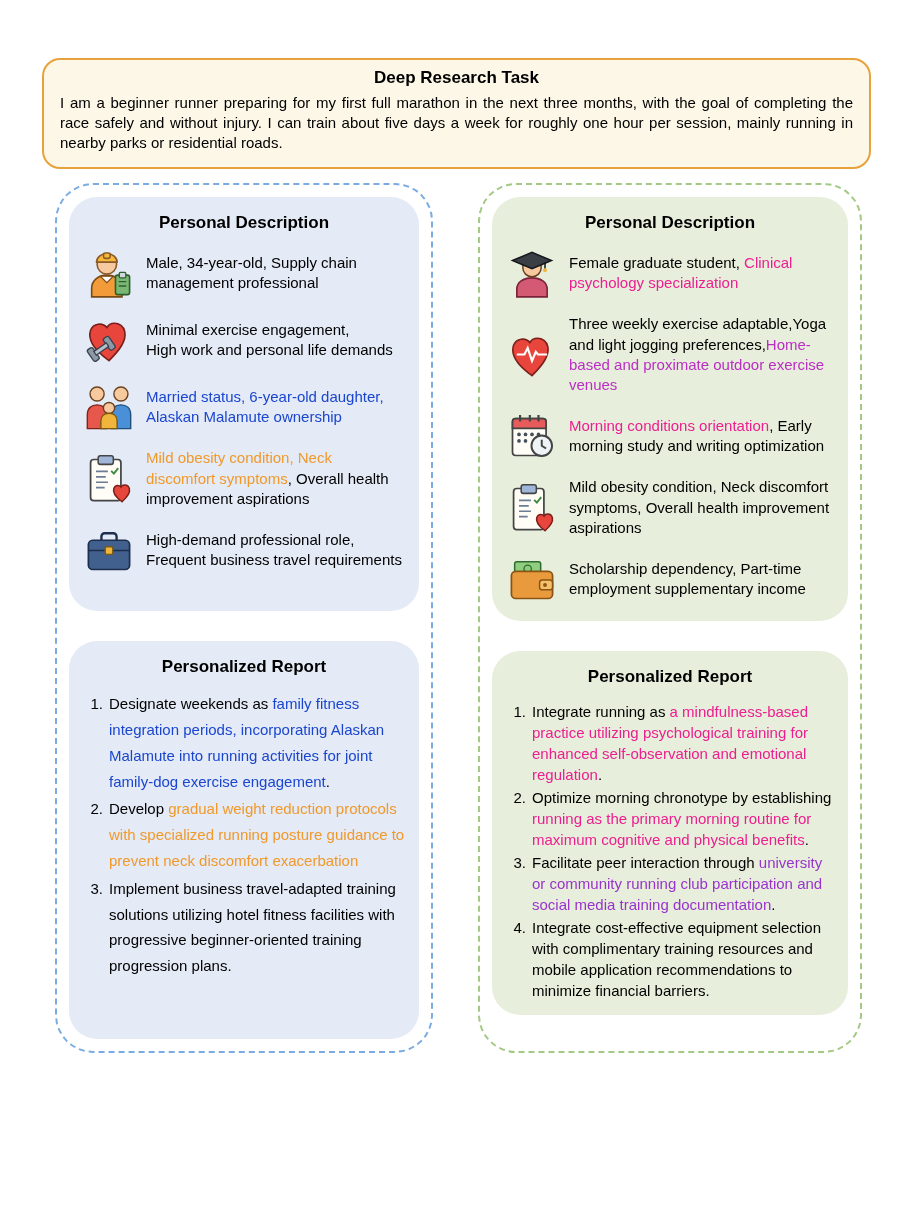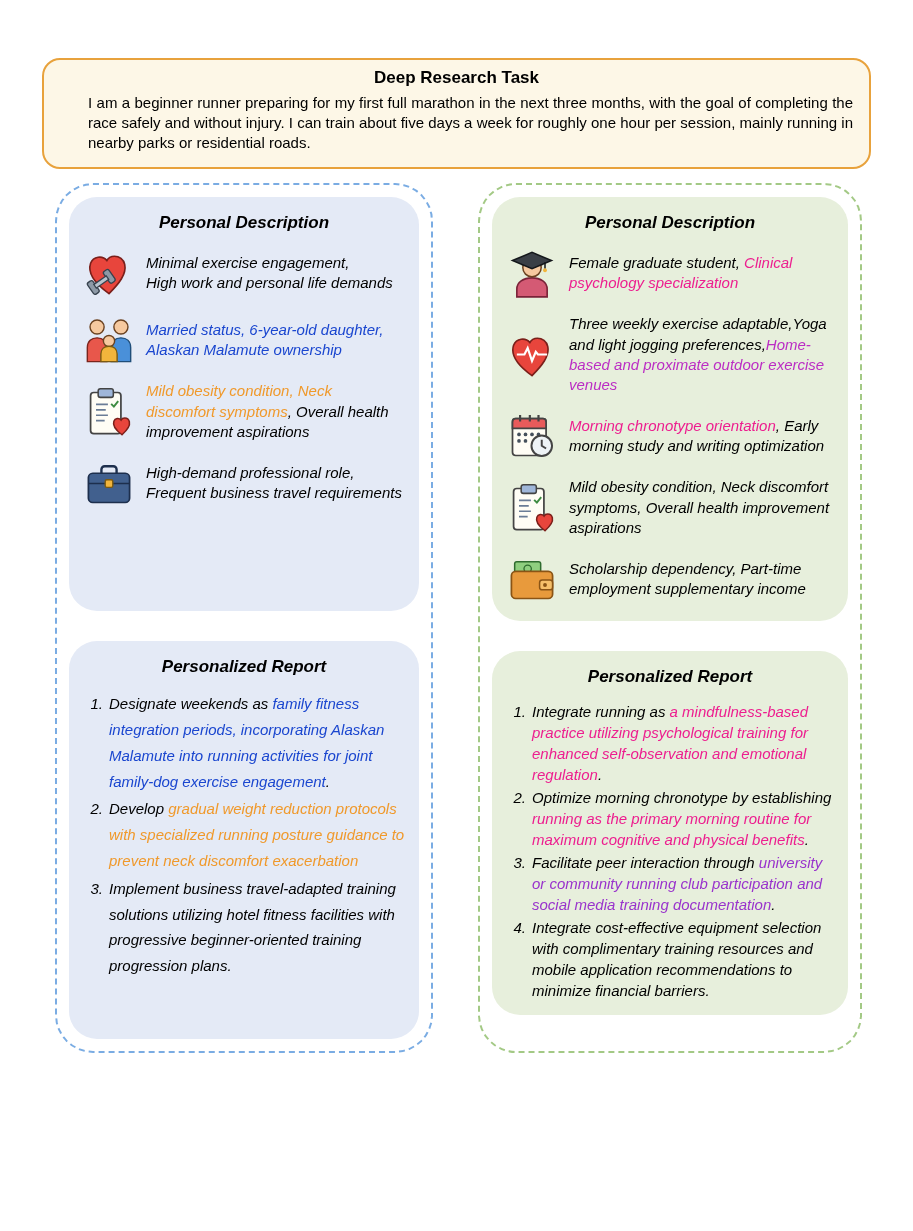--- a/index.html
+++ b/index.html
@@ -21,7 +21,7 @@
     padding:8px 16px 14px 16px;
   }
   .task-title { text-align:center; font-weight:bold; font-size:17px; margin-bottom:5px; }
-  .task-par { text-align:justify; line-height:1.34;margin-left:28px; }
+  .task-par { text-align:justify; line-height:1.34; }
 
   
   .columns { display:flex; gap:45px; margin-top:14px; margin-left:13px;font-style:italic; }

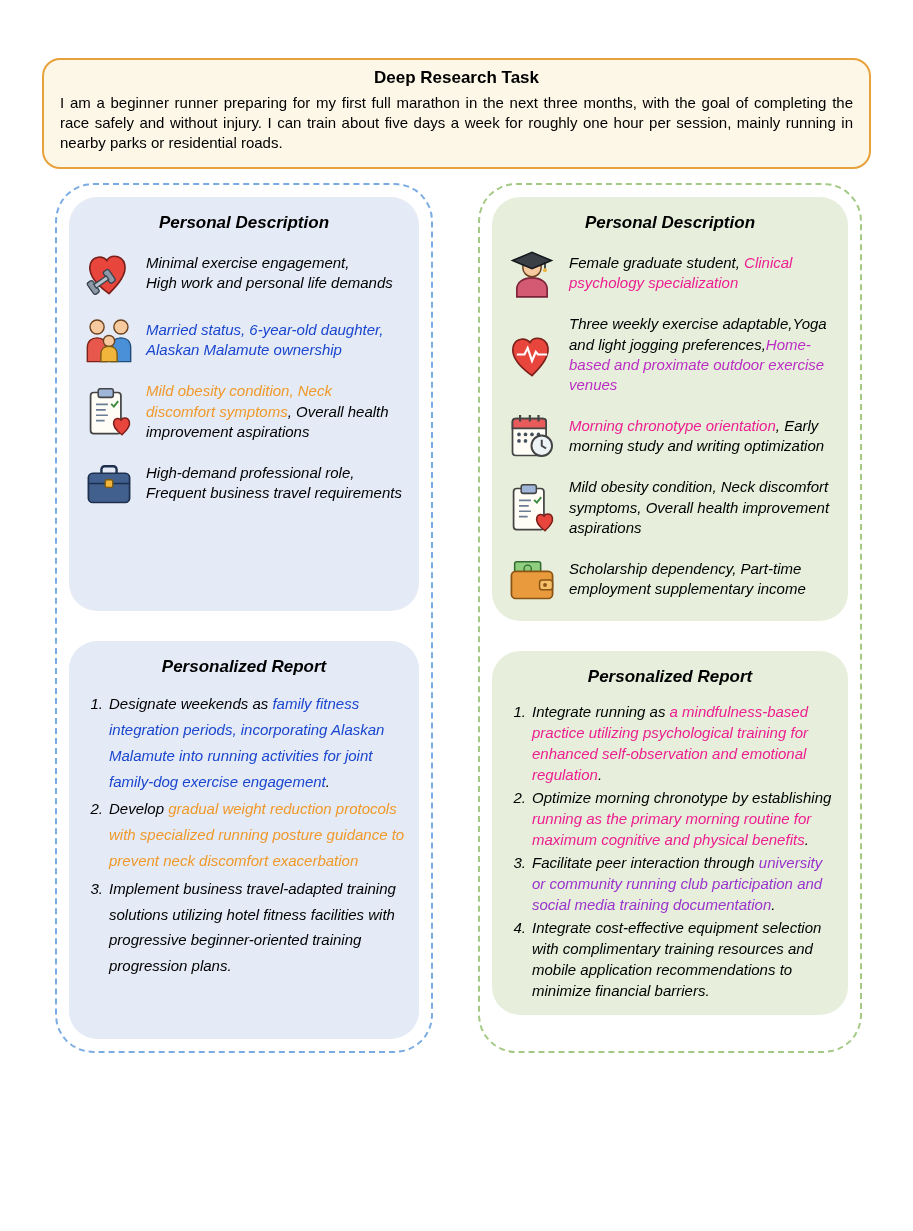--- a/index.html
+++ b/index.html
@@ -24,7 +24,7 @@
   .task-par { text-align:justify; line-height:1.34; }
 
   
-  .columns { display:flex; gap:45px; margin-top:14px; margin-left:13px;font-style:italic; }
+  .columns { display:flex; gap:45px; margin-top:14px; margin-left:13px; }
   .panel { border:2px dashed; border-radius:38px; padding:12px; }
   .panel.blue  { width:378px; border-color:var(--blue-dash,#7aace3); }
   .panel.green { width:384px; border-color:var(--green-dash,#a3c985); }

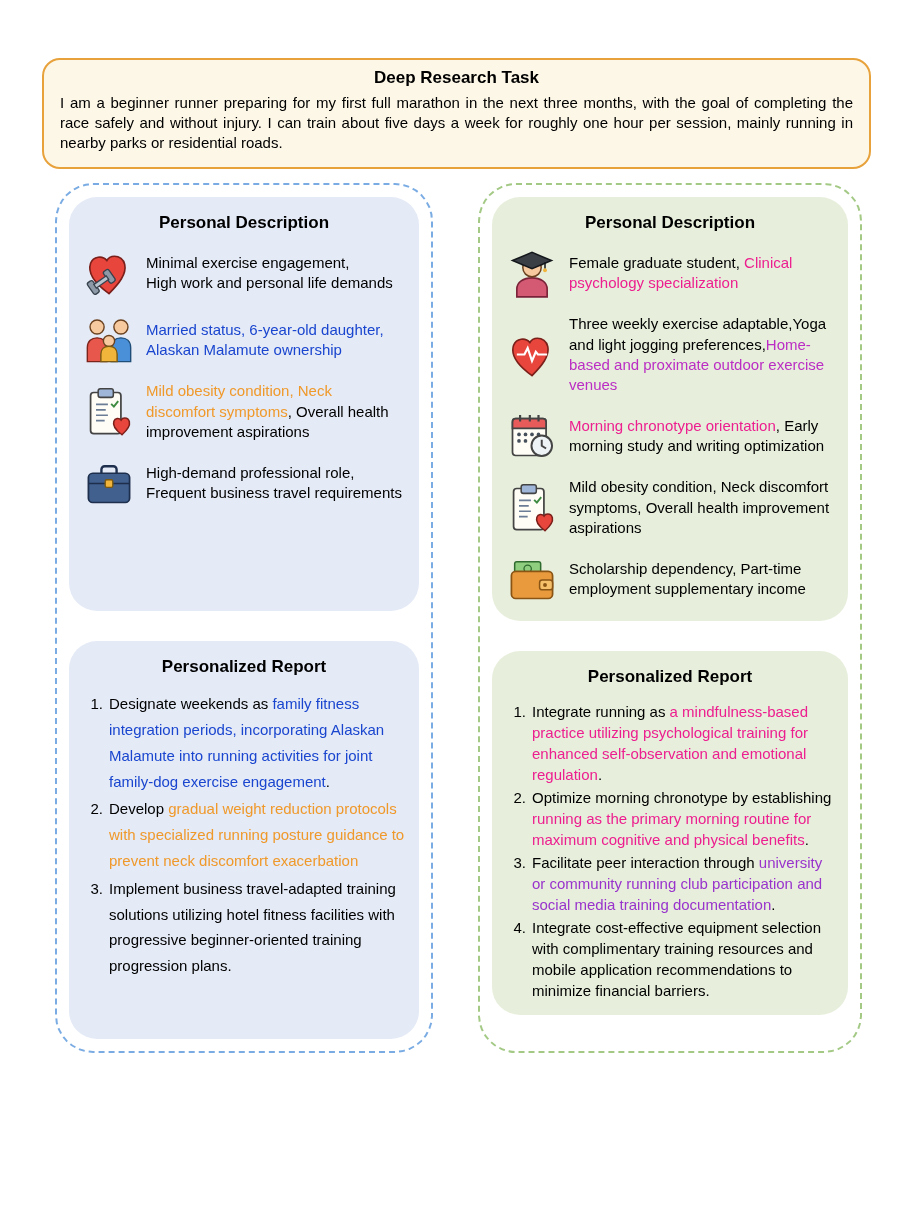--- a/index.html
+++ b/index.html
@@ -78,6 +78,22 @@
       <div class="card left-desc">
         <div class="card-title">Personal Description</div>
 
+        <div class="desc-item">
+          <span class="desc-icon">
+            <svg viewBox="0 0 48 48">
+              <path d="M8 46 v-8 c0-7 6-12 14-12 s14 5 14 12 v8 z" fill="#f29b38" stroke="#7a4a12" stroke-width="1.5"></path>
+              <path d="M16 27 l6 6 6-6 z" fill="#fff" stroke="#7a4a12" stroke-width="1"></path>
+              <circle cx="22" cy="16" r="9" fill="#f6c99f" stroke="#8a5a2a" stroke-width="1.5"></circle>
+              <path d="M12.5 14 a9.5 8 0 0 1 19 0 z" fill="#f6b93c" stroke="#8a5a2a" stroke-width="1.5"></path>
+              <rect x="19" y="5.5" width="6" height="5" rx="1.5" fill="#f6b93c" stroke="#8a5a2a" stroke-width="1.5"></rect>
+              <rect x="30" y="26" width="13" height="18" rx="2" fill="#79b874" stroke="#2f5d2f" stroke-width="1.5"></rect>
+              <rect x="33.5" y="23.5" width="6" height="5" rx="1" fill="#cfd8dc" stroke="#2f5d2f" stroke-width="1.2"></rect>
+              <path d="M33 32 h7 M33 36 h7" stroke="#2f5d2f" stroke-width="1.3"></path>
+            </svg>
+          </span>
+          <p class="desc-text"><span class="c-default">Male, 34-year-old, Supply chain
+management professional</span></p>
+        </div>
 
         <div class="desc-item">
           <span class="desc-icon">

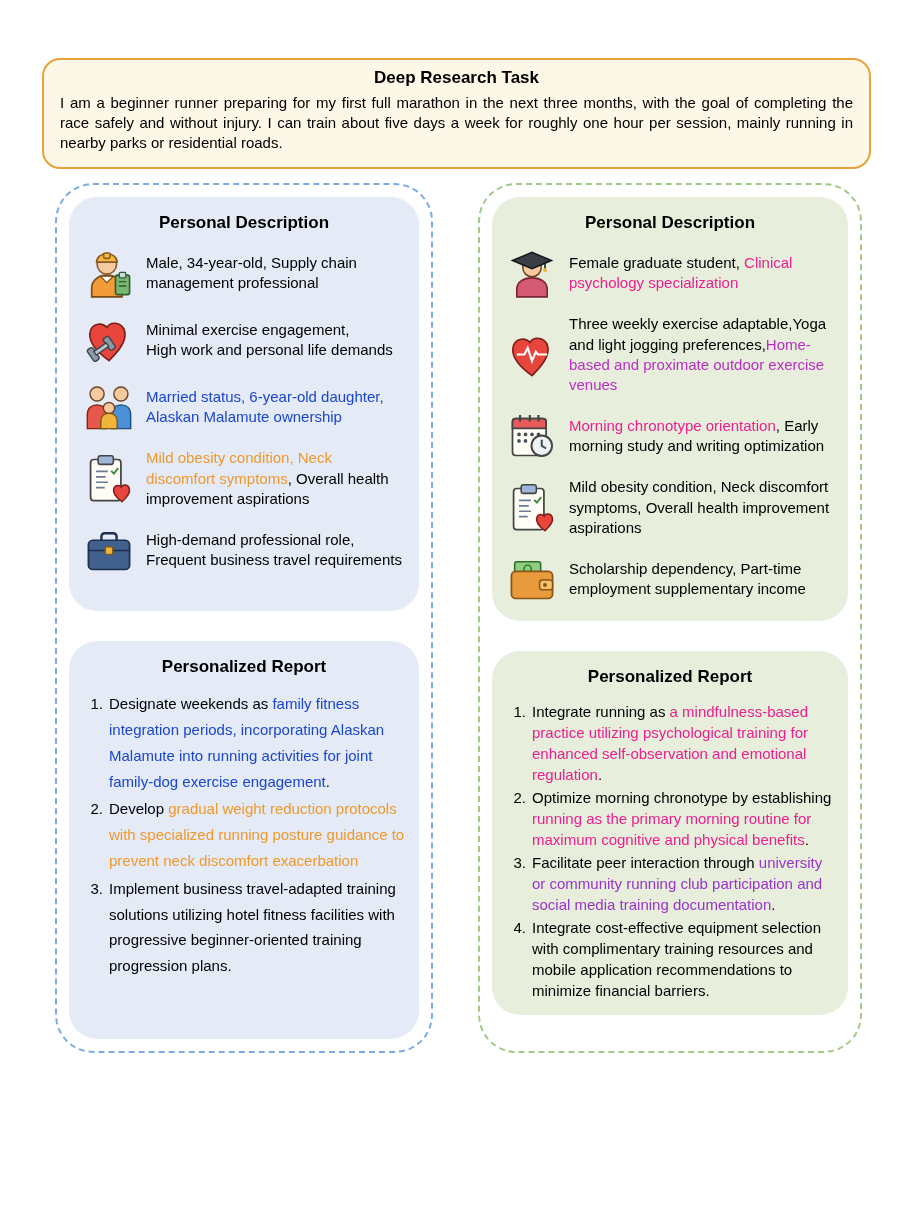--- a/index.html
+++ b/index.html
@@ -219,7 +219,7 @@
               <path d="M33 27.5 v5.5 l4 2.5" fill="none" stroke="#444" stroke-width="1.8"></path>
             </svg>
           </span>
-          <p class="desc-text"><span class="c-pink">Morning chronotype orientation</span><span class="c-default">, Early morning study and writing optimization</span></p>
+          <p class="desc-text"><span class="c-pink">Morning conditions orientation</span><span class="c-default">, Early morning study and writing optimization</span></p>
         </div>
 
         <div class="desc-item">

